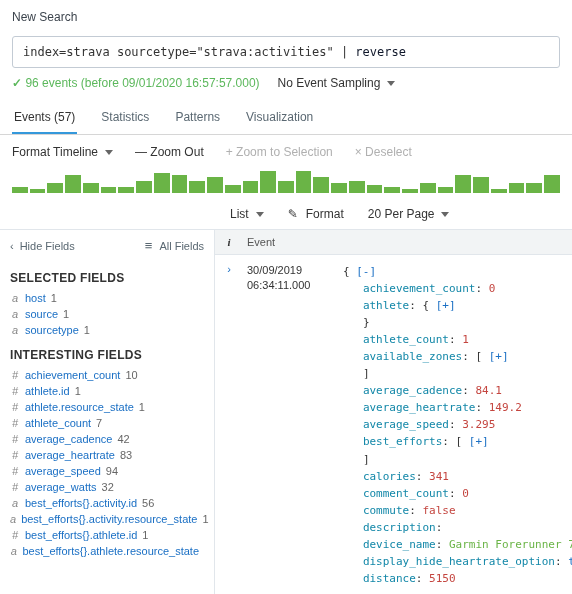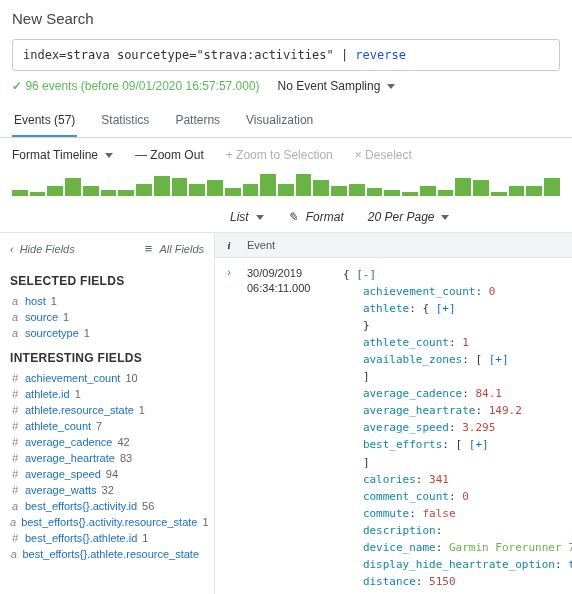--- a/index.html
+++ b/index.html
@@ -5,7 +5,7 @@
   * { box-sizing: border-box; margin: 0; padding: 0; }
   body { font-family: -apple-system, "Helvetica Neue", Arial, sans-serif; font-size: 12px; color: #333; background: #fff; width: 572px; }
   .header { padding: 10px 12px 6px; }
-  .title { font-size: 15px; font-weight: 400; color: #3c444d; }
+  .title { font-size: 12px; font-weight: 400; color: #3c444d; }
   .searchbar { margin: 6px 12px 8px; border: 1px solid #c3cbd4; border-radius: 3px; padding: 8px 10px; font-family: "Consolas","Monaco",monospace; font-size: 12px; background:#fff;}
   .searchbar .pipe { color: #333; }
   .searchbar .cmd { color: #1d4ed8; }

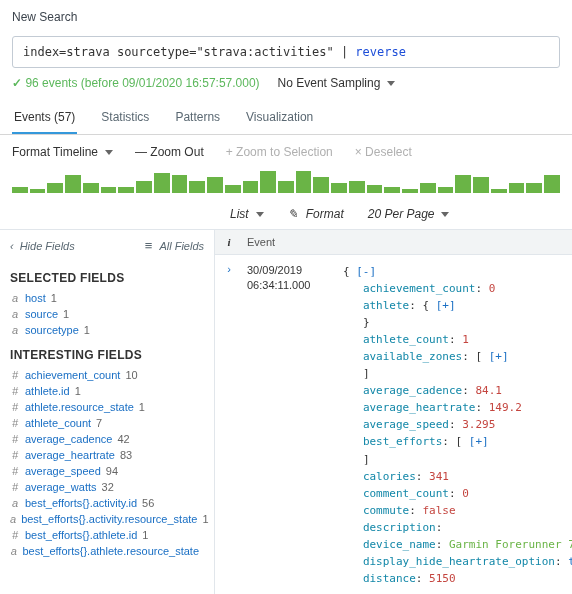--- a/index.html
+++ b/index.html
@@ -8,7 +8,7 @@
   .title { font-size: 12px; font-weight: 400; color: #3c444d; }
   .searchbar { margin: 6px 12px 8px; border: 1px solid #c3cbd4; border-radius: 3px; padding: 8px 10px; font-family: "Consolas","Monaco",monospace; font-size: 12px; background:#fff;}
   .searchbar .pipe { color: #333; }
-  .searchbar .cmd { color: #1d4ed8; }
+  .searchbar .cmd { color: #0f172a; }
   .status-row { padding: 0 12px 10px; display:flex; align-items:center; gap:18px; font-size:12px;}
   .status-row .check { color:#5cb85c; font-weight:bold;}
   .status-row .events-line { color:#5cb85c; }

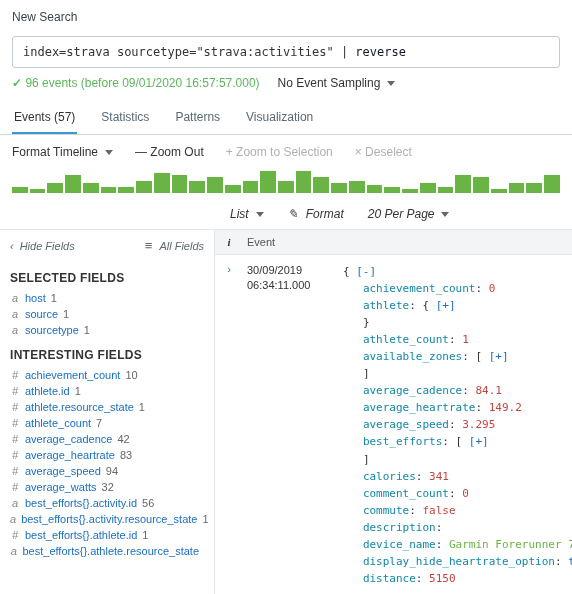--- a/index.html
+++ b/index.html
@@ -21,7 +21,7 @@
   .toolbar .disabled { color:#b0b0b0; cursor:default;}
   .timeline { padding: 2px 12px 4px; display:flex; align-items:flex-end; height:30px; gap:2px;}
   .timeline .bar { flex:1; background:#6ab446; }
-  .list-controls { display:flex; justify-content:flex-start; gap:24px; padding:10px 12px 8px 230px; font-size:12px;font-style:italic;}
+  .list-controls { display:flex; justify-content:flex-start; gap:24px; padding:10px 12px 8px 230px; font-size:12px;}
   .list-controls .ctrl { display:flex; align-items:center; gap:4px; cursor:pointer;}
   .main { display:flex; border-top:1px solid #e1e6eb;}
   .sidebar { width:215px; border-right:1px solid #e1e6eb; padding:8px 10px 10px; font-size:11px;}

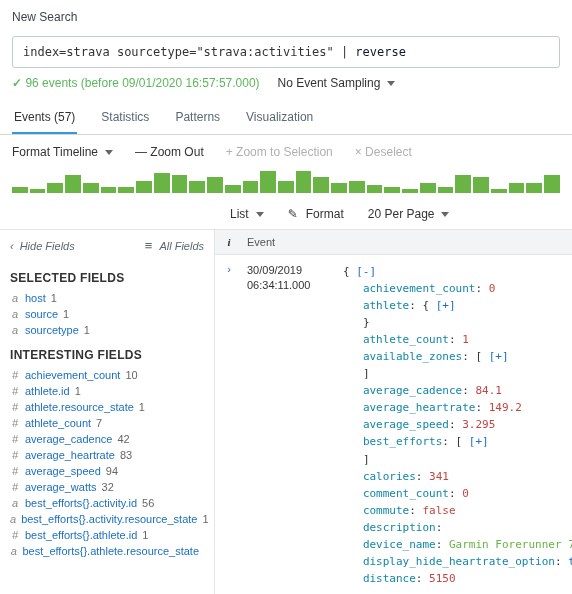--- a/index.html
+++ b/index.html
@@ -26,7 +26,7 @@
   .main { display:flex; border-top:1px solid #e1e6eb;}
   .sidebar { width:215px; border-right:1px solid #e1e6eb; padding:8px 10px 10px; font-size:11px;}
   .side-top { display:flex; justify-content:space-between; align-items:center; padding-bottom:8px; color:#5a6872;}
-  .side-top .link { cursor:pointer; display:flex; align-items:center; gap:3px;font-style:italic;}
+  .side-top .link { cursor:pointer; display:flex; align-items:center; gap:3px;}
   .section-head { font-size:12px; font-weight:700; letter-spacing:.3px; color:#333; margin-top:10px; margin-bottom:5px;}
   .field-row { display:flex; align-items:baseline; gap:5px; padding:2px 0; cursor:pointer;}
   .ftype { color:#888; font-style:italic; width:10px; text-align:center;}

